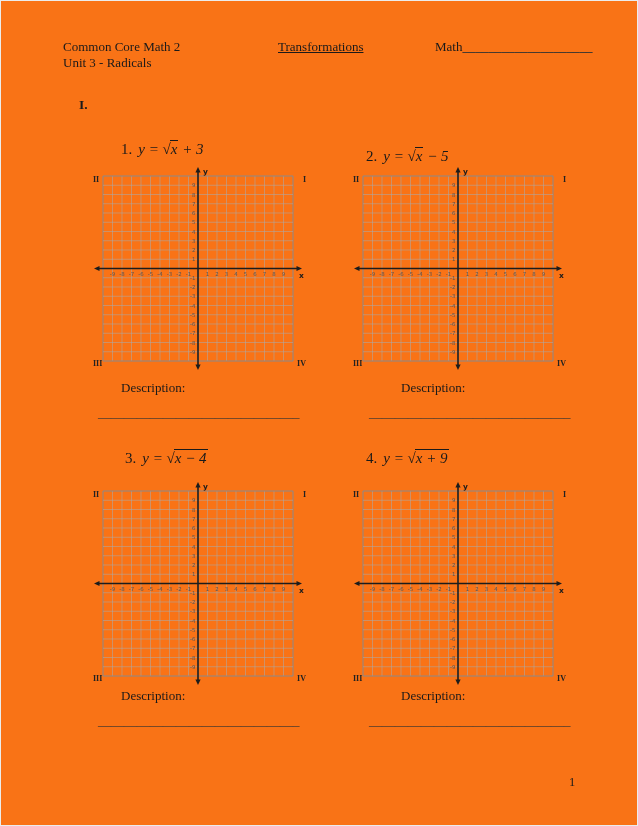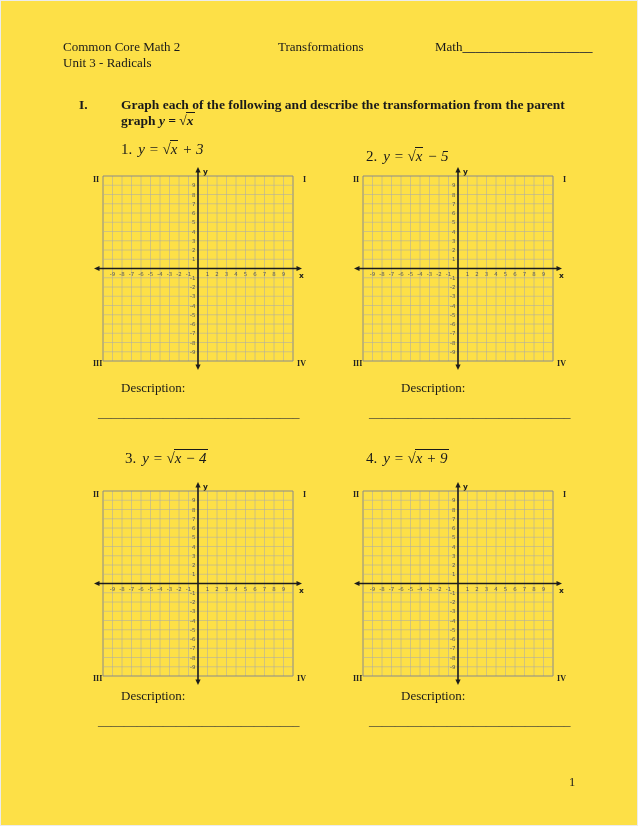--- a/index.html
+++ b/index.html
@@ -6,7 +6,7 @@
   .sheet{
     position:relative;
     width:638px;height:826px;
-    background:#fde047;
+    background:#f97316;
     font-family:"Liberation Serif", serif;
     color:#1a1a1a;
     overflow:hidden;

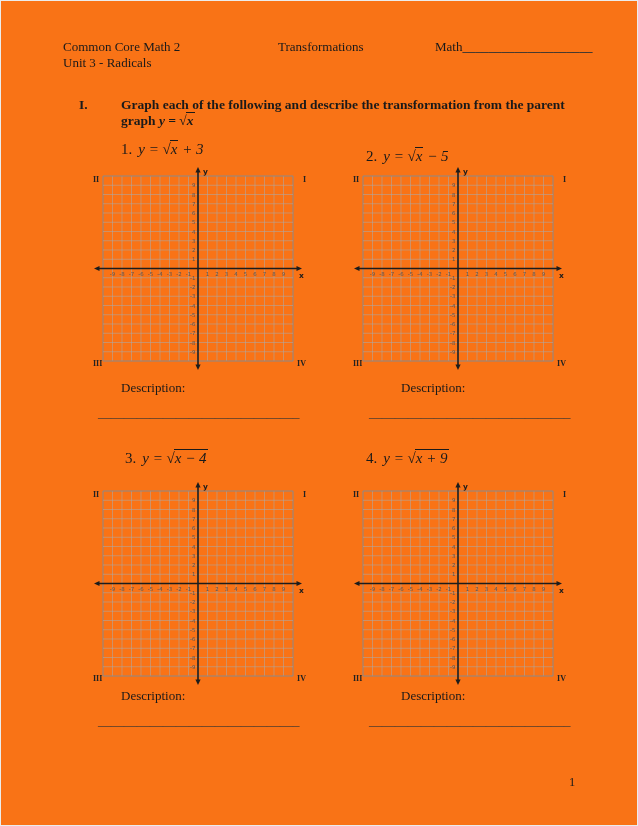--- a/index.html
+++ b/index.html
@@ -36,7 +36,7 @@
 
   <div class="abs hdr" style="left:62px;top:38px;">Common Core Math 2</div>
   <div class="abs hdr" style="left:62px;top:54px;">Unit 3 - Radicals</div>
-  <div class="abs hdr" style="left:277px;top:38px;">Transformations</div>
+  <div class="abs hdr" style="left:277px;top:38px;text-decoration:underline;">Transformations</div>
   <div class="abs hdr" style="left:434px;top:38px;">
     <span>Math</span><span class="name-blank">____________________</span>
   </div>

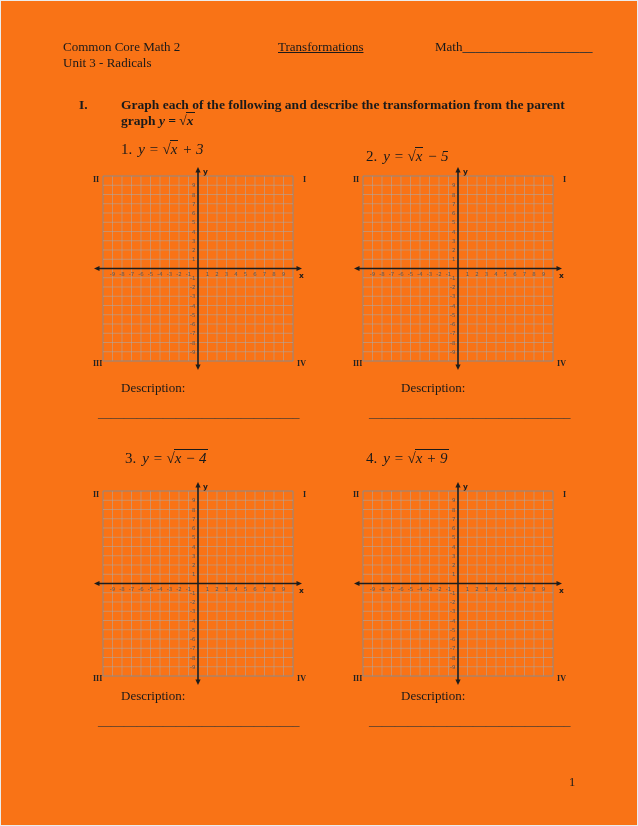--- a/index.html
+++ b/index.html
@@ -42,10 +42,6 @@
   </div>
 
   <div class="abs section-numeral" style="left:78px;top:96px;">I.</div>
-  <div class="abs prompt" style="left:120px;top:96px;">
-    <span>Graph each of the following and describe the transformation from the parent graph</span>
-    <span class="math"><span>y</span><span> = </span><span class="sqrt">√</span><span class="radicand">x</span></span>
-  </div>
 
   <div class="abs problem" style="left:120px;top:140px;">
     <span class="pnum">1.</span><span class="math"><span>y</span><span> = </span><span class="sqrt">√</span><span class="radicand">x</span><span> + 3</span></span>

